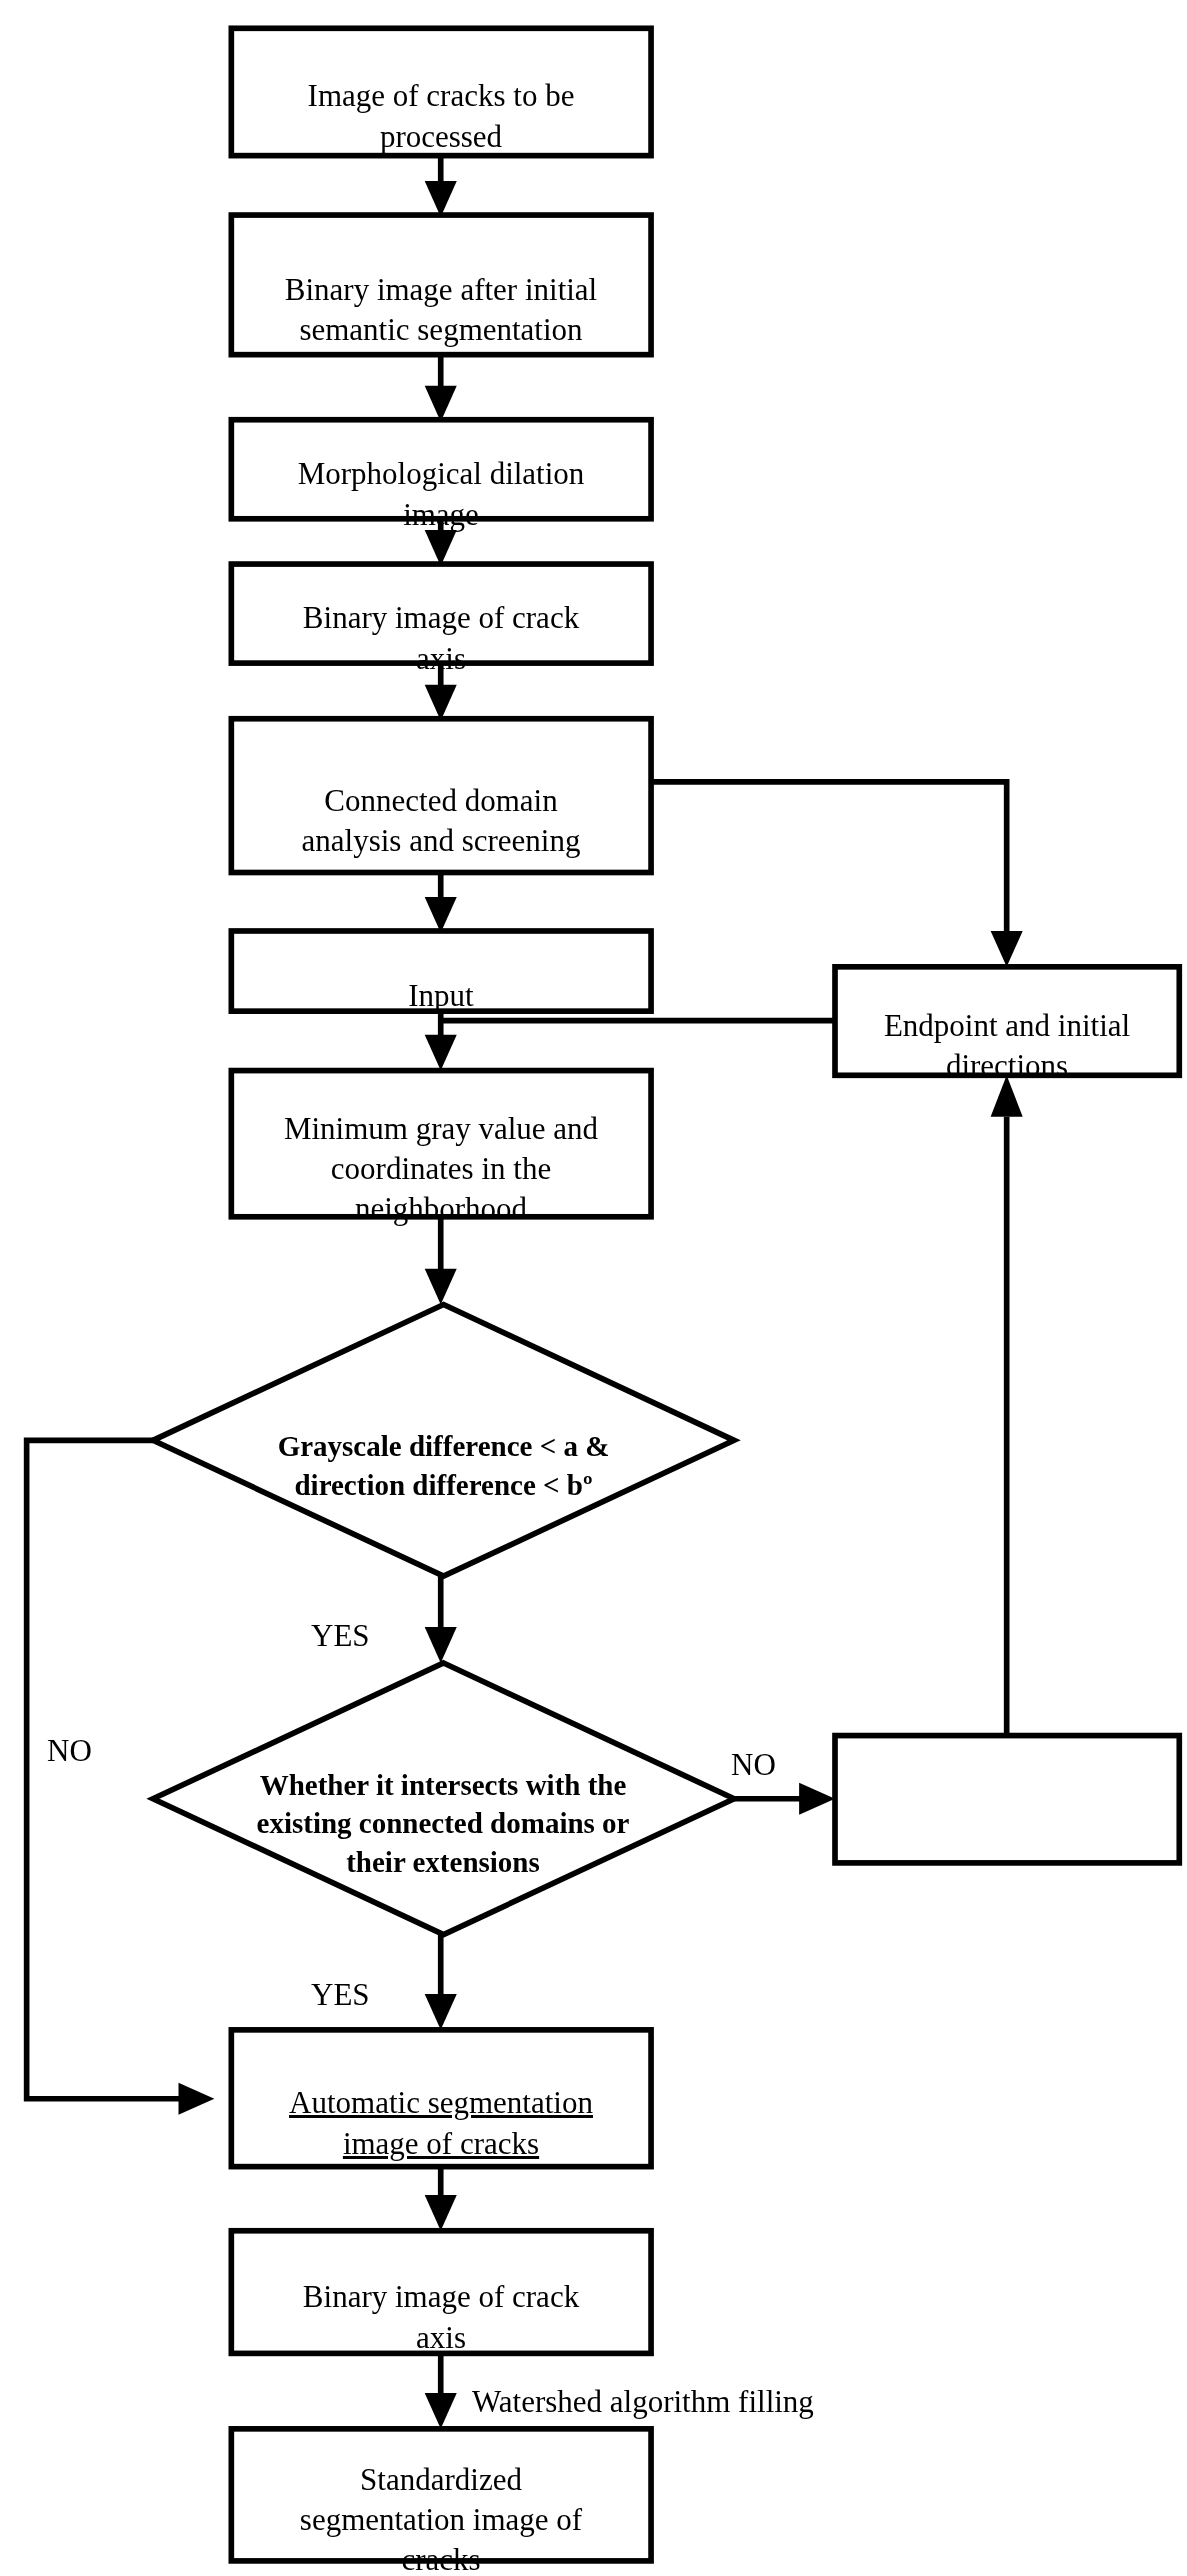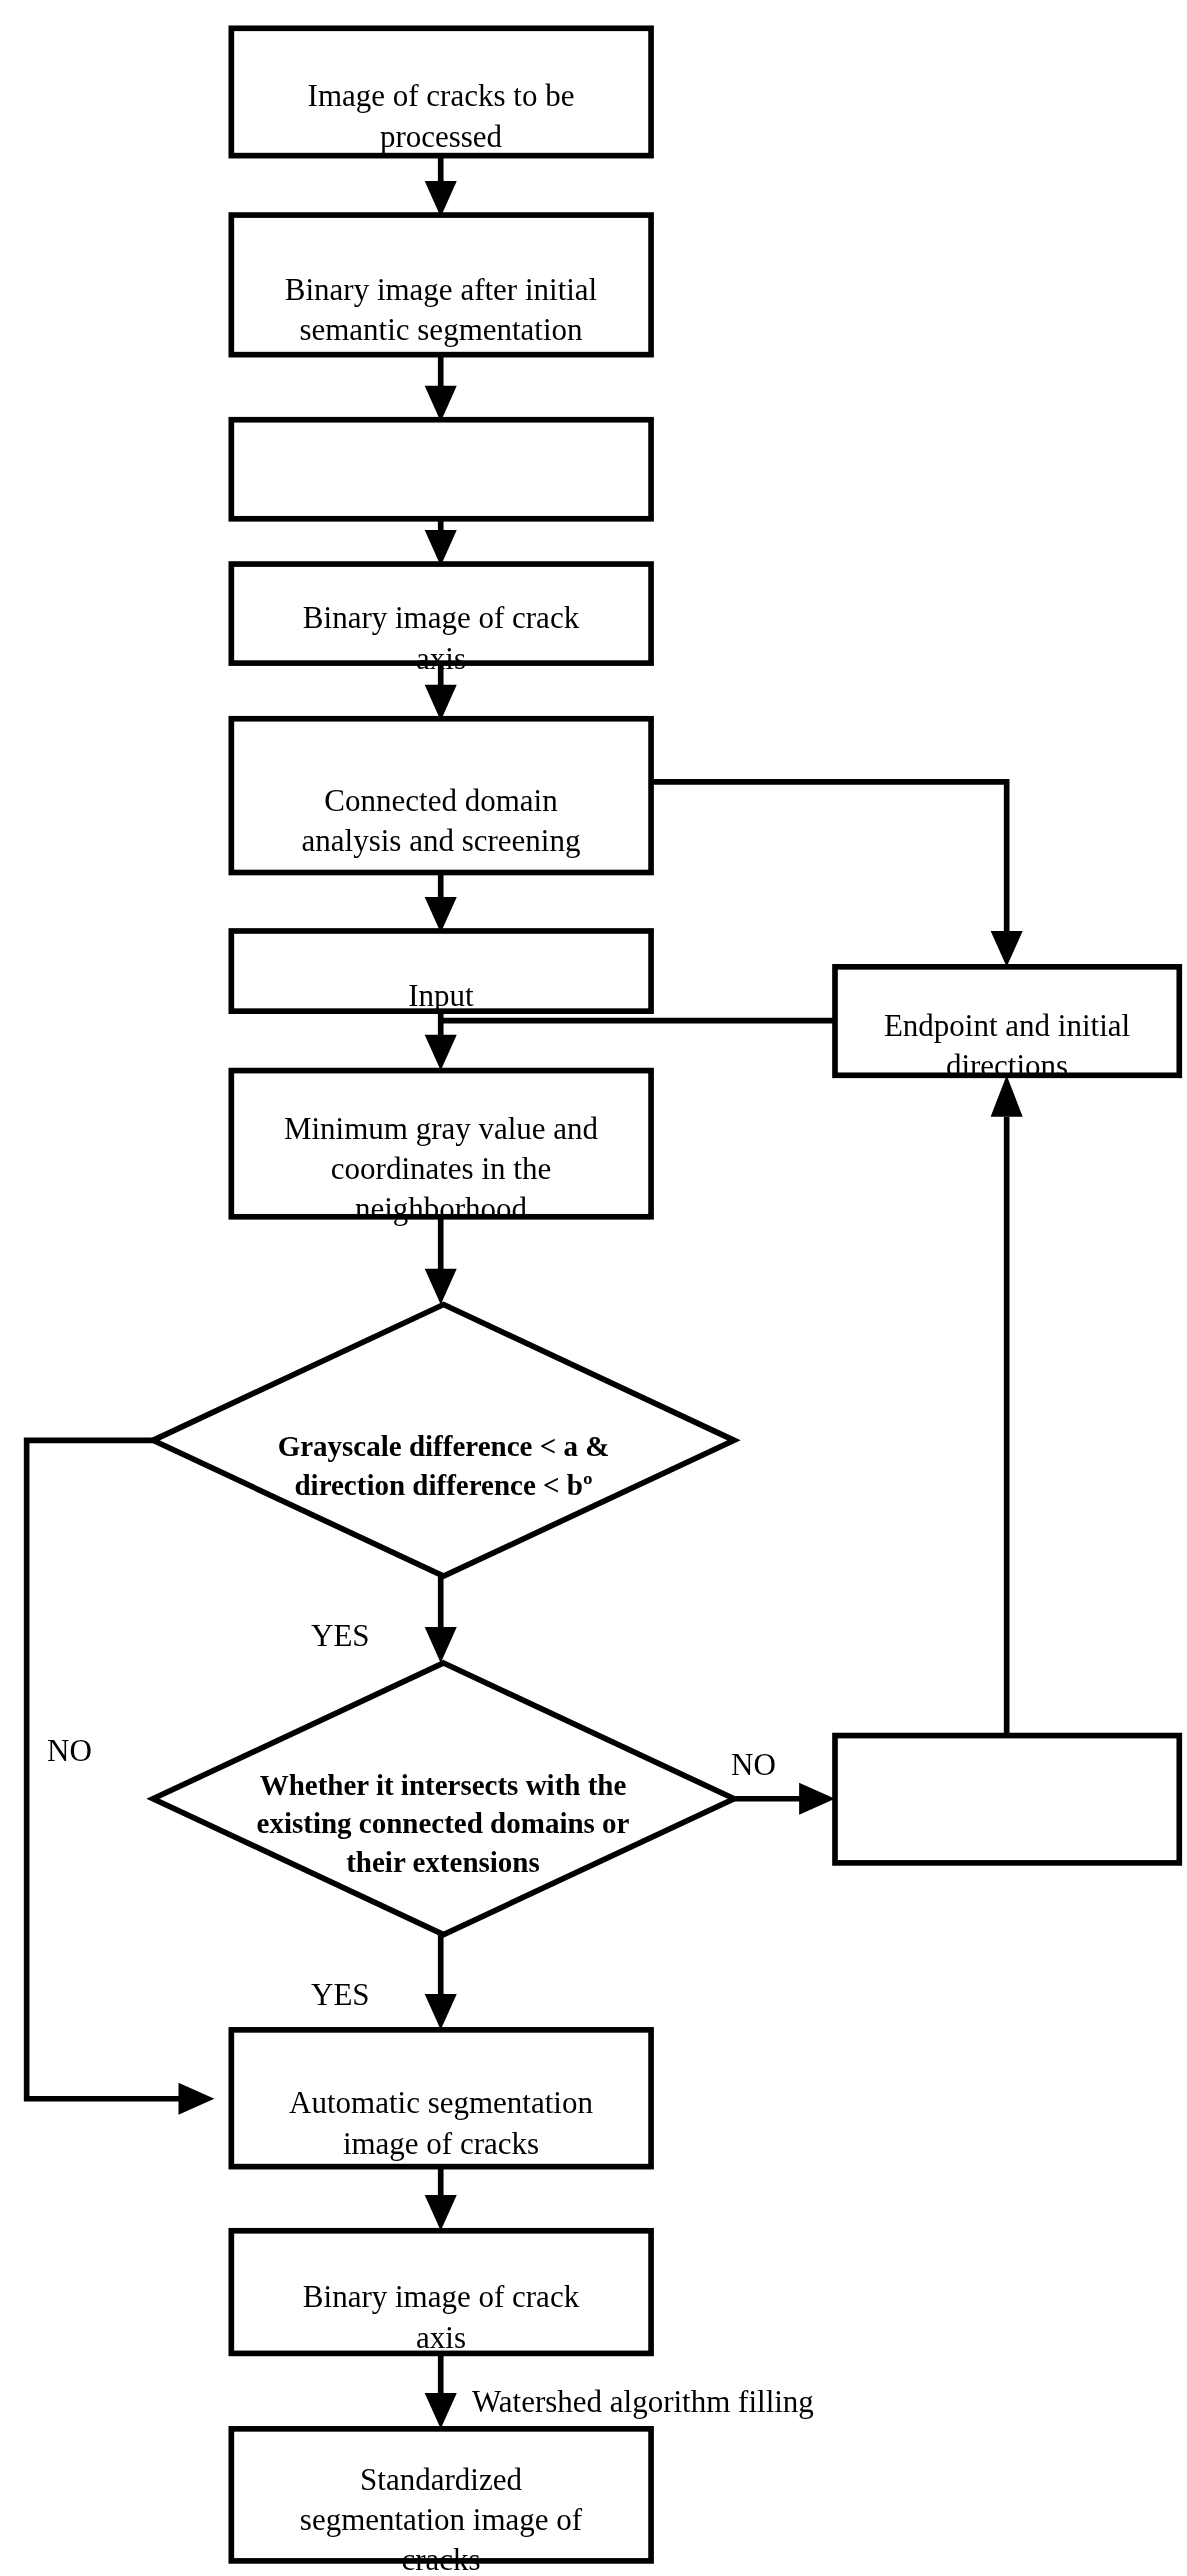--- a/index.html
+++ b/index.html
@@ -189,6 +189,8 @@
     <div class="node-label" style="left:231px; top:215px; width:420px; height:140px;">Binary image after initial
 semantic segmentation</div>
 
+    <div class="node-label" style="left:231px; top:420px; width:420px; height:99px;">Morphological dilation
+image</div>
 
     <div class="node-label" style="left:231px; top:564px; width:420px; height:99px;">Binary image of crack
 axis</div>

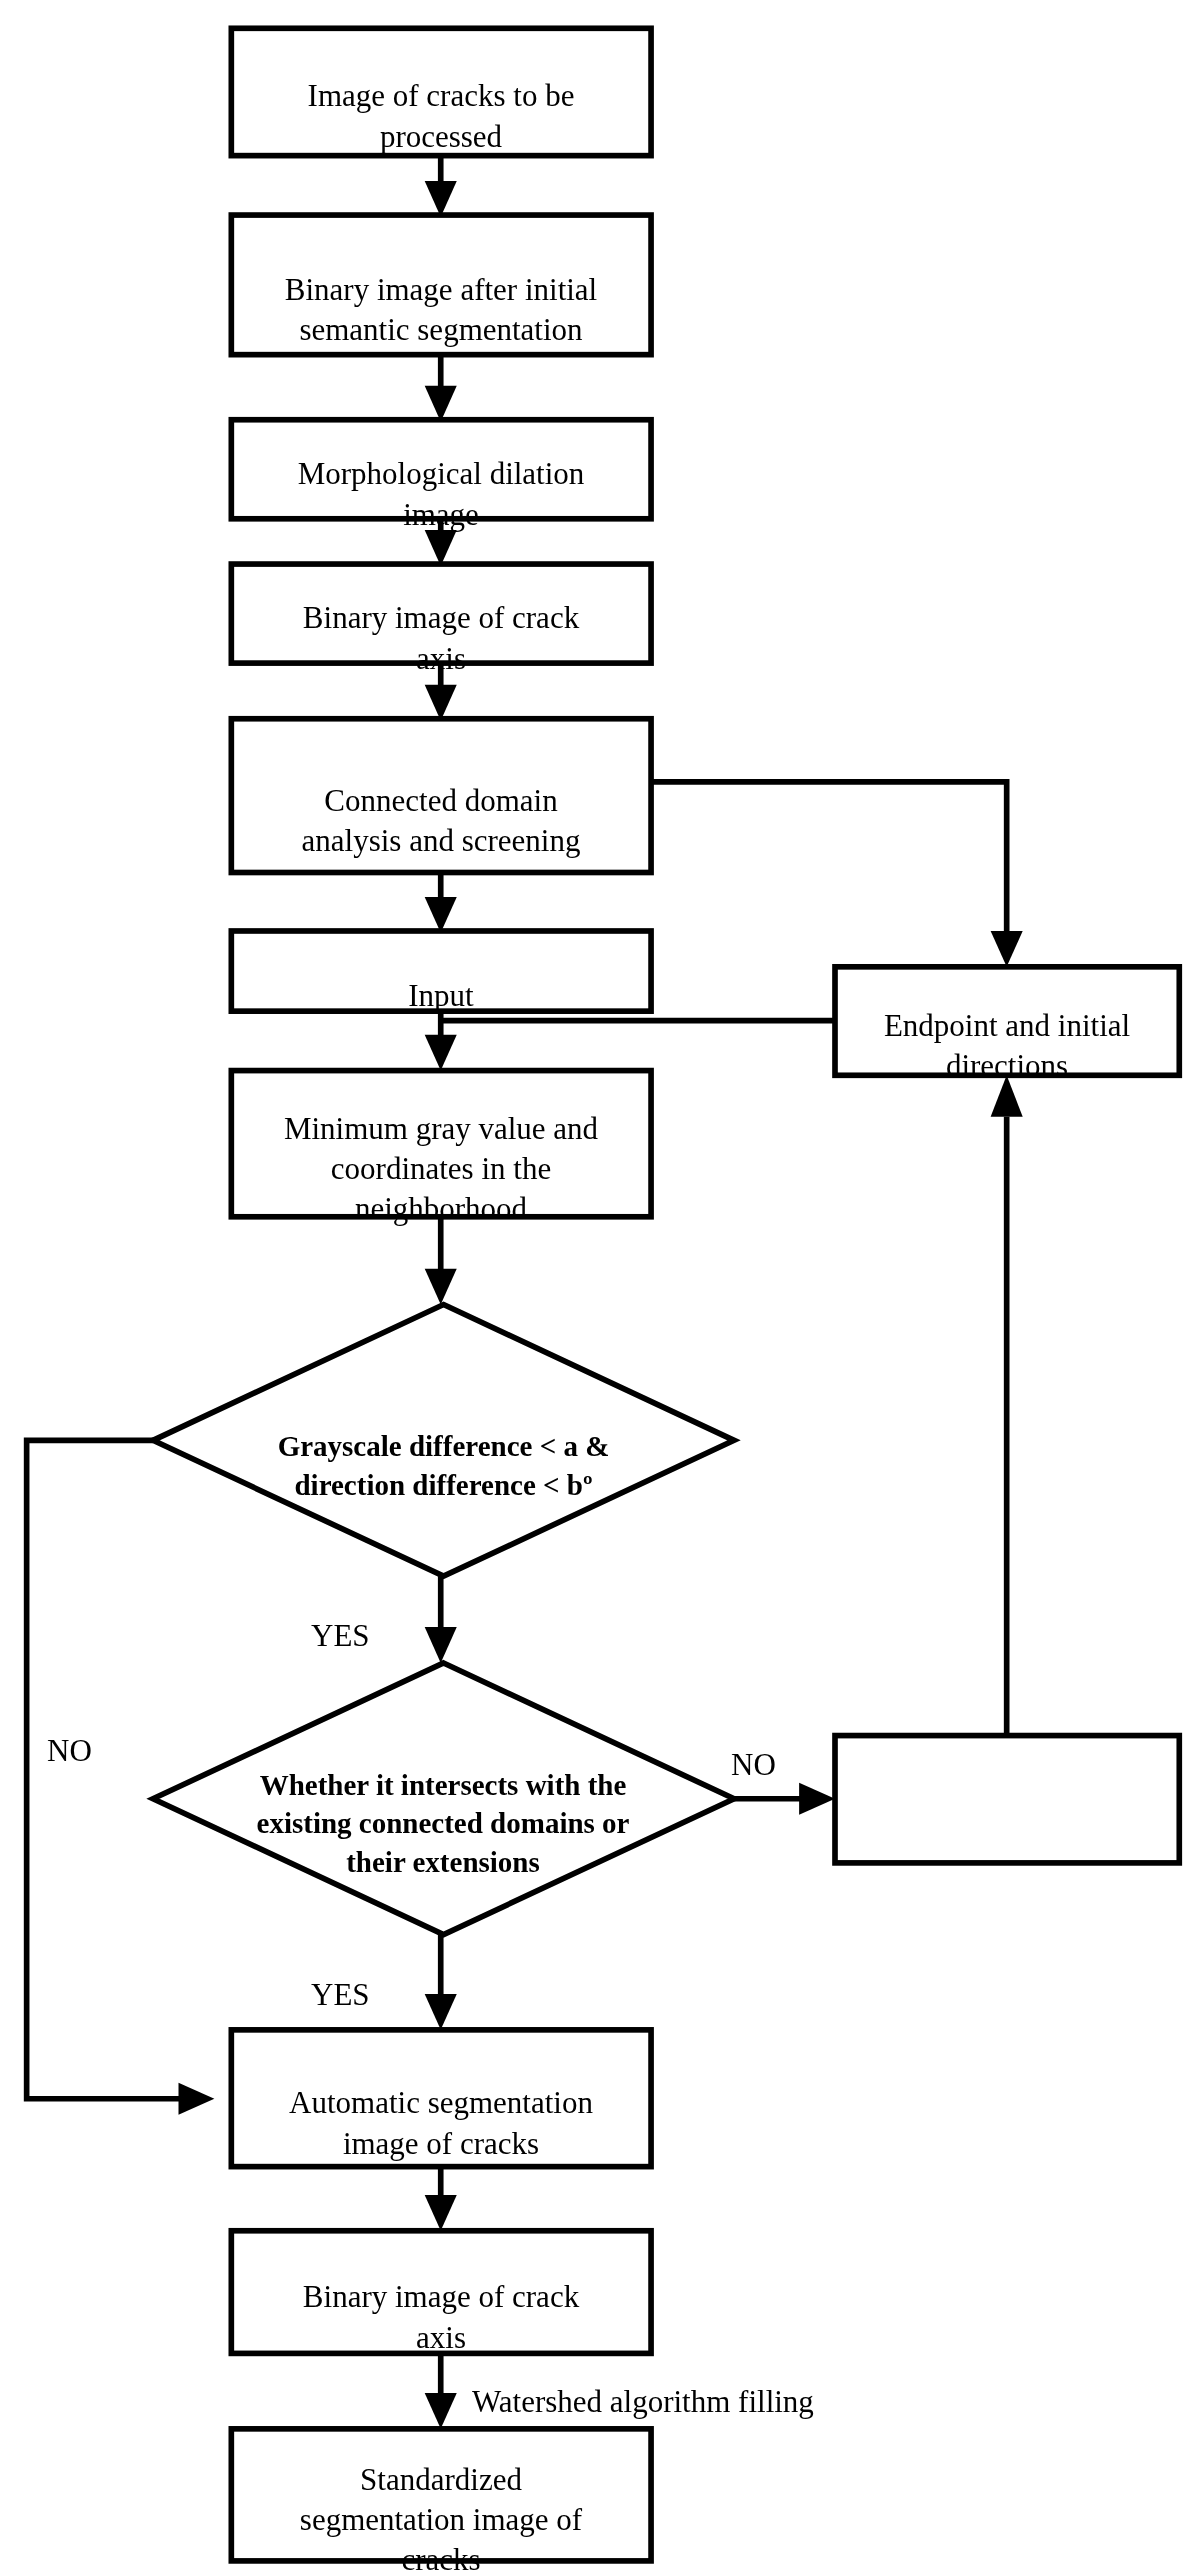--- a/index.html
+++ b/index.html
@@ -215,7 +215,7 @@
 their extensions</div>
 
 
-    <div class="node-label" style="left:231px; top:2030px; width:420px; height:137px;">Automatic segmentation
+    <div class="node-label" style="left:231px; top:2030px; width:420px; height:137px;text-decoration:underline;">Automatic segmentation
 image of cracks</div>
 
     <div class="node-label" style="left:231px; top:2231px; width:420px; height:123px;">Binary image of crack

